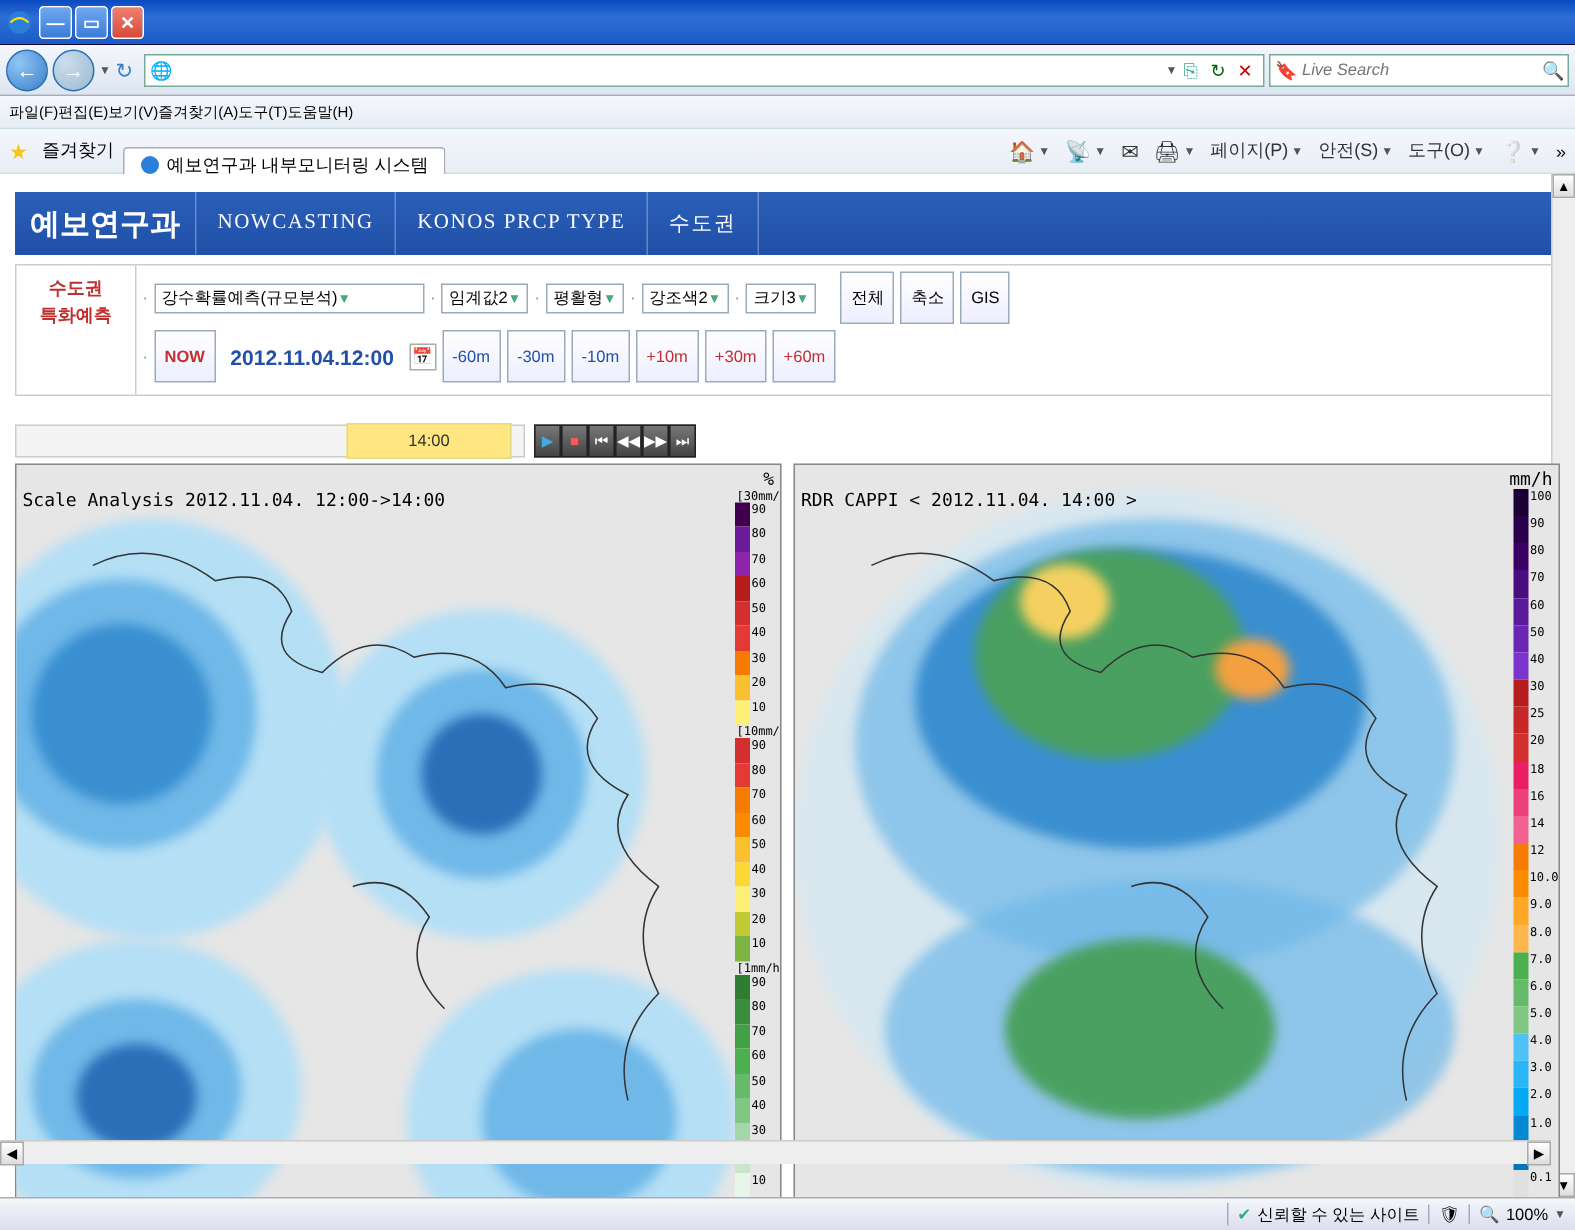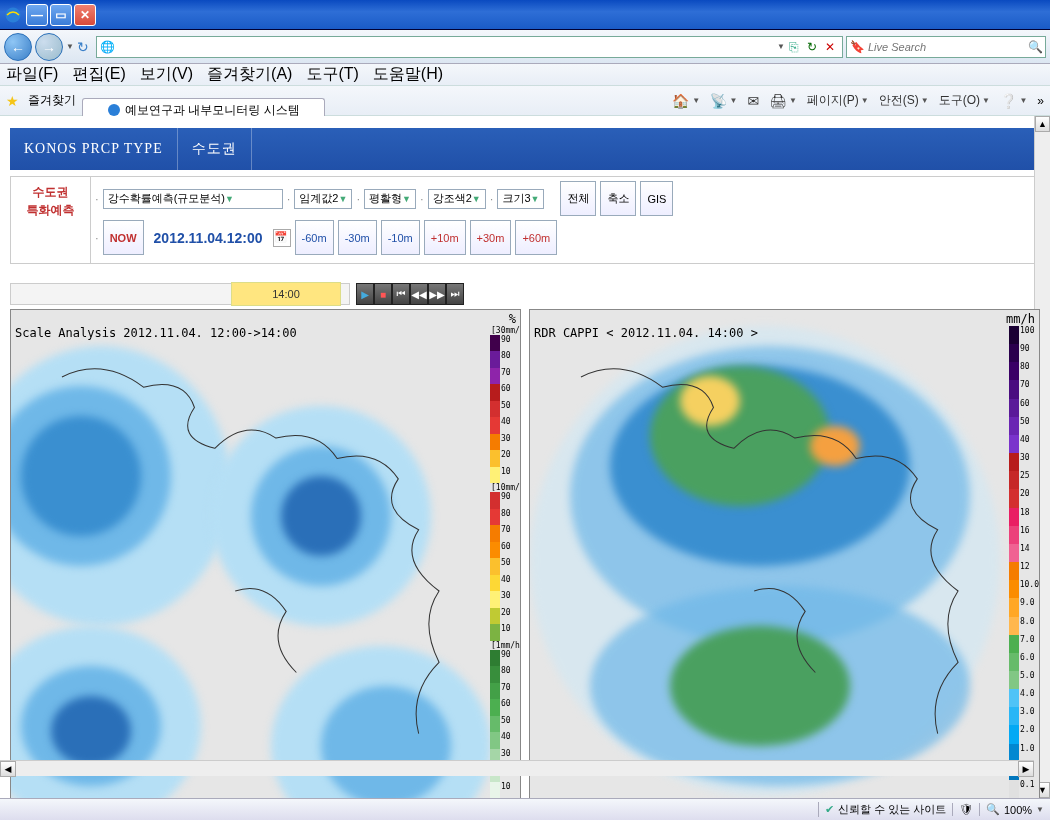--- a/index.html
+++ b/index.html
@@ -26,7 +26,7 @@
 .search-wrap input { flex: 1; border: none; outline: none; font-size: 11px; font-style: italic; color: #888; }
 
 
-.menubar { height: 22px; background: linear-gradient(#f4f7fb, #e8eef6); display: flex; align-items: center; padding: 0 6px; gap: 14px; border-bottom: 1px solid #cdd; font-size: 16px; }
+.menubar { height: 22px; background: linear-gradient(#f4f7fb, #e8eef6); display: flex; align-items: center; padding: 0 6px; border-bottom: 1px solid #cdd; font-size: 10px; }
 .menubar span { cursor: pointer; }
 
 

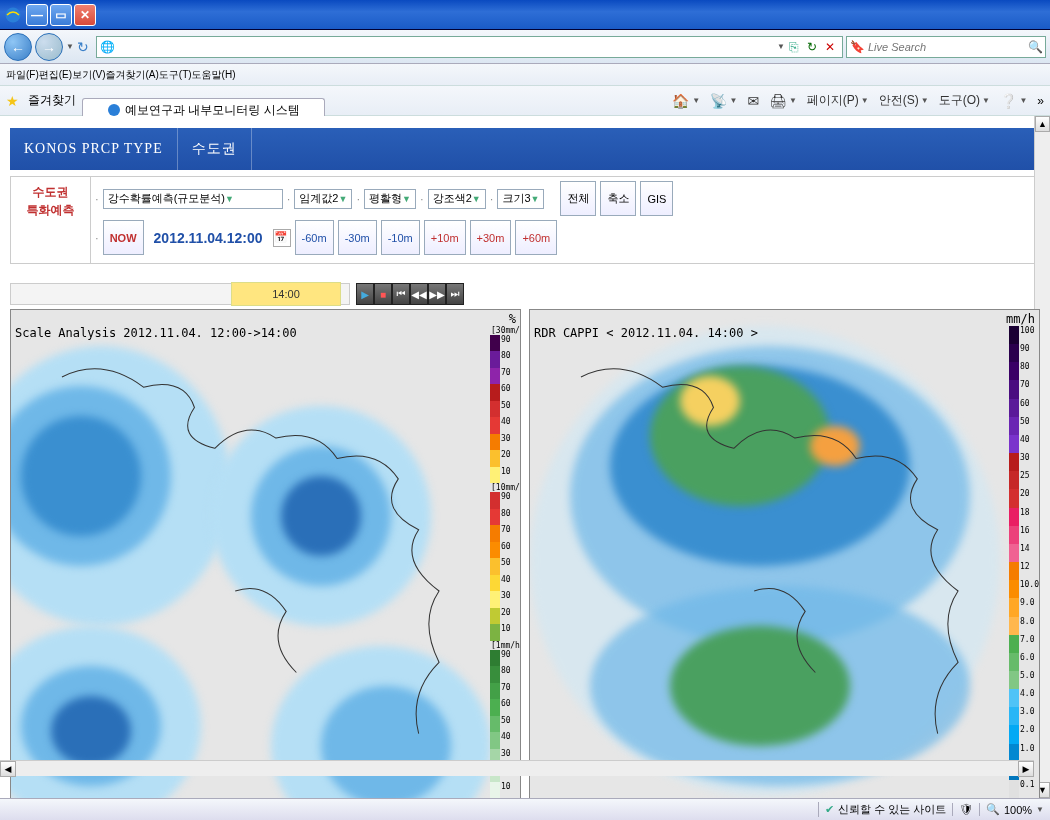--- a/index.html
+++ b/index.html
@@ -32,7 +32,7 @@
 
 .cmdbar { height: 30px; background: linear-gradient(#f4f7fb, #e8eef6); display: flex; align-items: center; padding: 0 6px; gap: 6px; border-bottom: 1px solid #cdd; font-size: 12px; }
 .fav-star { width: 16px; height: 16px; color: #f5c518; font-size: 14px; }
-.tab { height: 24px; background: #fff; border: 1px solid #aab; border-bottom: none; border-radius: 3px 3px 0 0; padding: 0 24px; display: flex; align-items: center; gap: 4px; margin-top: 18px; }
+.tab { height: 24px; background: #fff; border: 1px solid #aab; border-bottom: none; border-radius: 3px 3px 0 0; padding: 0 10px; display: flex; align-items: center; gap: 4px; margin-top: 18px; }
 .cmd-right { margin-left: auto; display: flex; align-items: center; gap: 10px; }
 .cmd-item { display: flex; align-items: center; gap: 2px; cursor: pointer; color: #333; }
 .cmd-icon { font-size: 14px; }

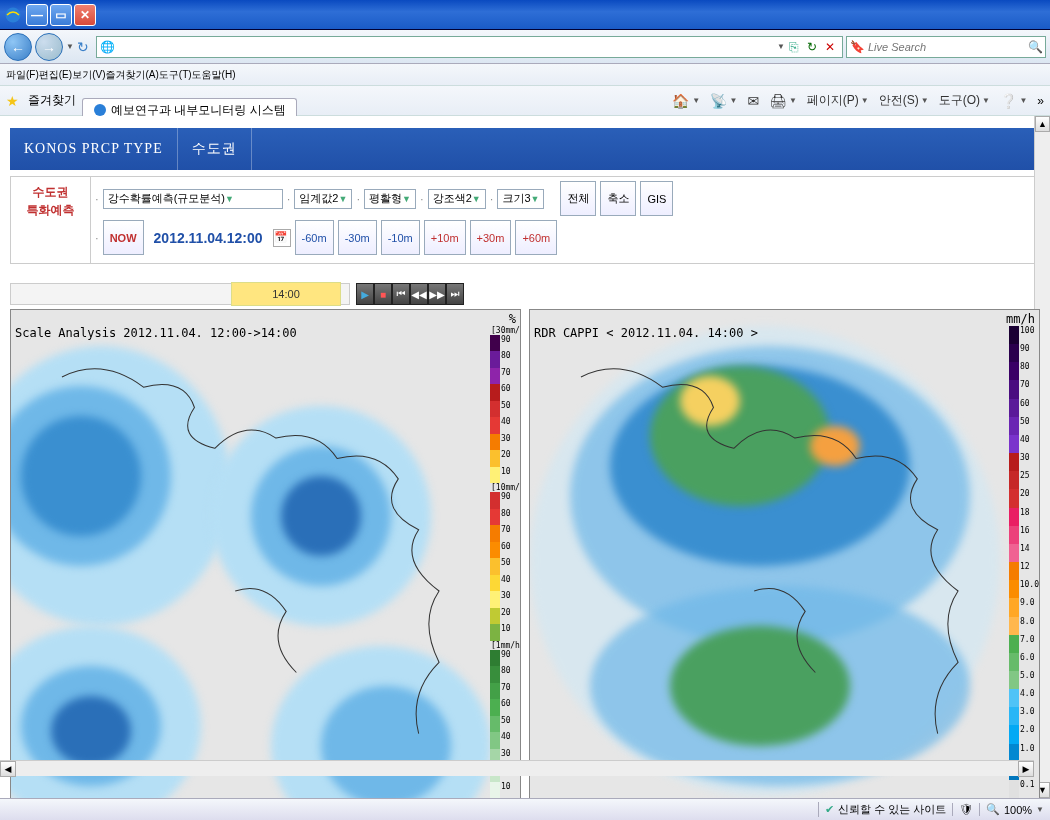--- a/index.html
+++ b/index.html
@@ -195,6 +195,7 @@
   </div>
 
   <div class="banner">
+    <div class="site-name">예보연구과</div>
     <div class="nav-item">KONOS PRCP TYPE</div>
     <div class="nav-item">수도권</div>
   </div>

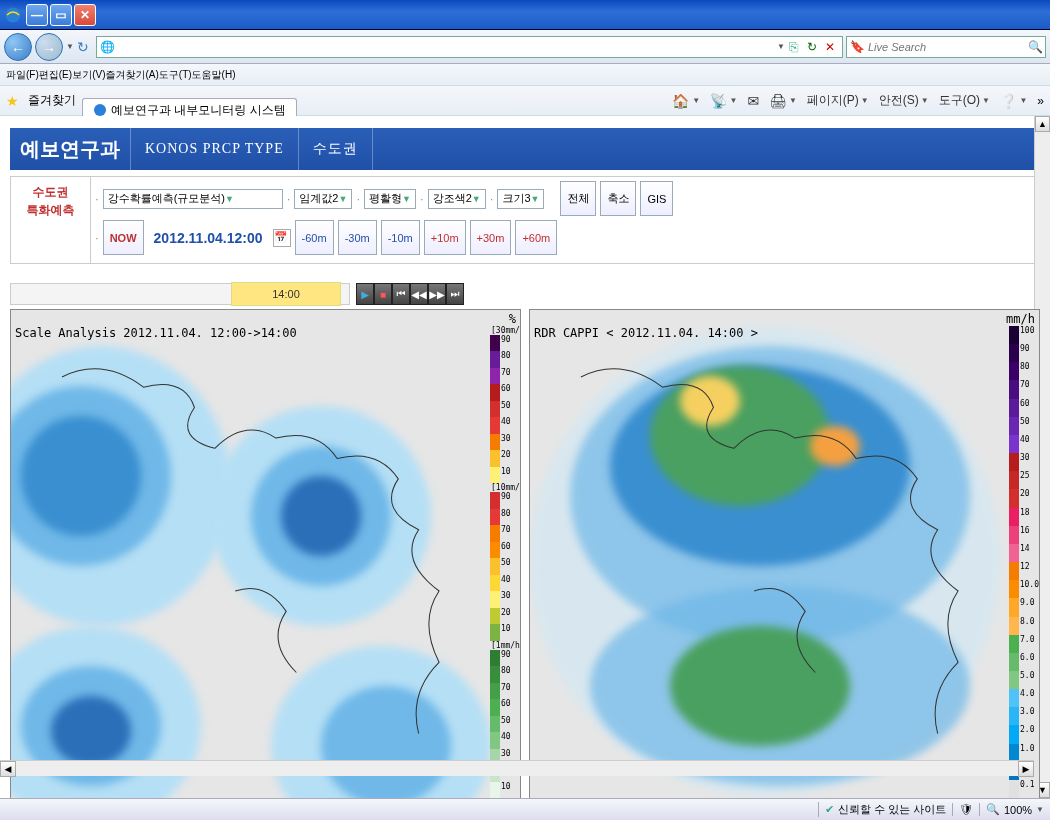--- a/index.html
+++ b/index.html
@@ -196,6 +196,7 @@
 
   <div class="banner">
     <div class="site-name">예보연구과</div>
+    <div class="nav-item">NOWCASTING</div>
     <div class="nav-item">KONOS PRCP TYPE</div>
     <div class="nav-item">수도권</div>
   </div>

